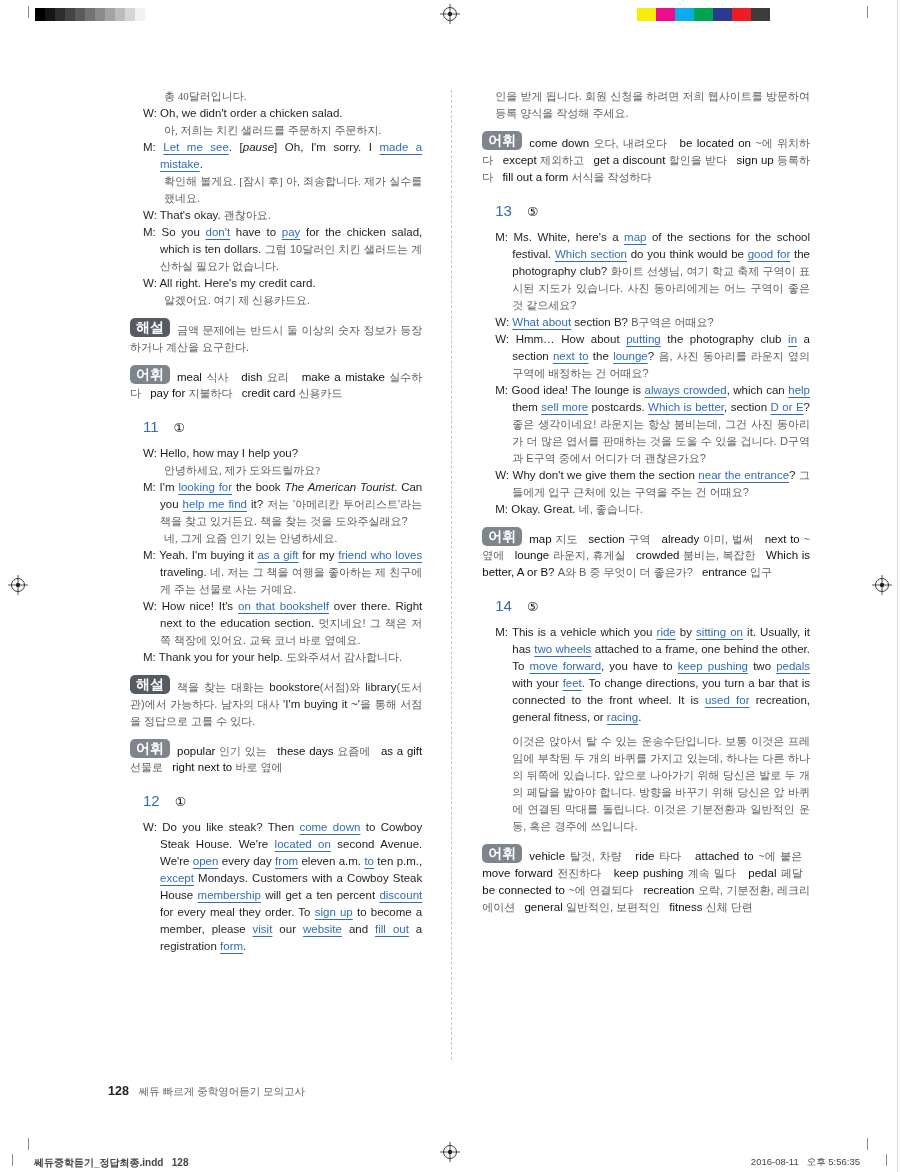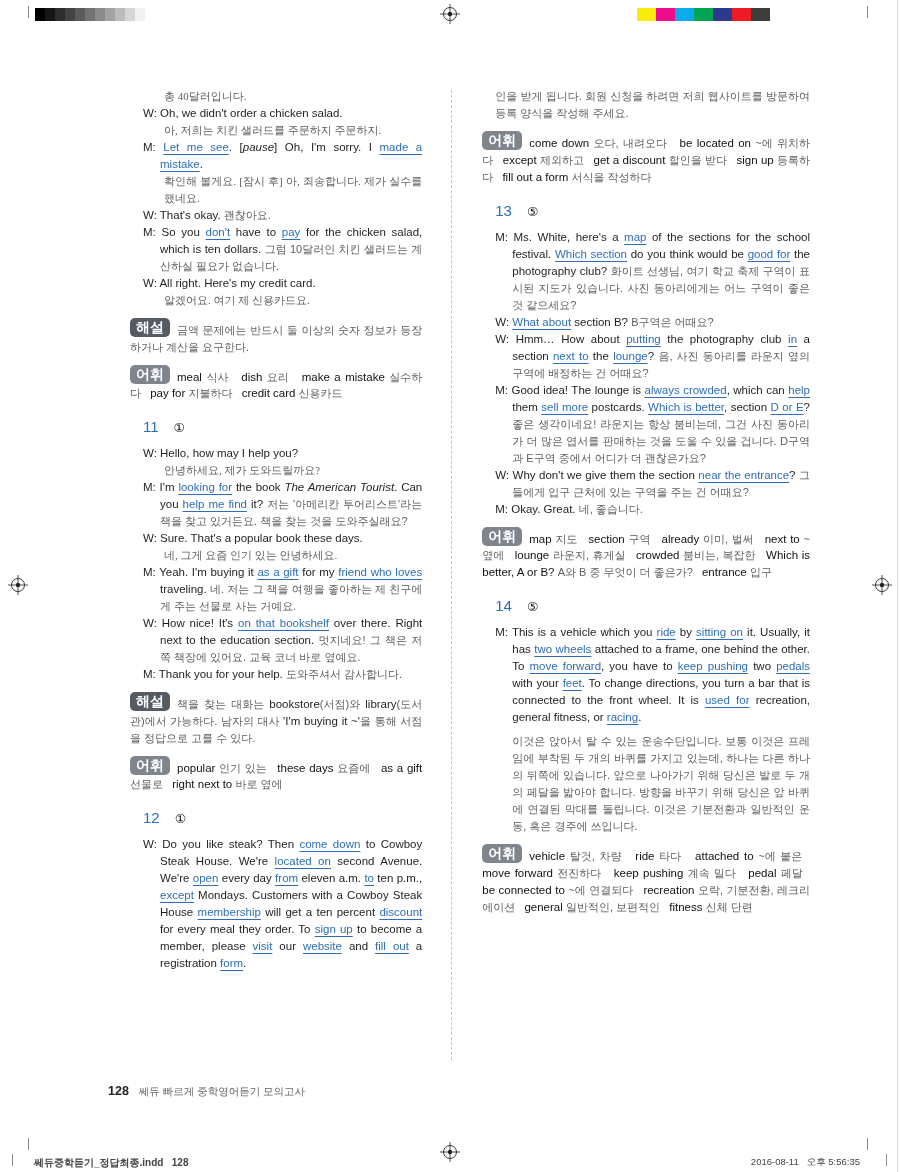--- a/index.html
+++ b/index.html
@@ -129,7 +129,6 @@
         <p class="para dlg"><span class="e">W: Hello, how may I help you?</span></p>
         <p class="para kline"><span class="k">안녕하세요, 제가 도와드릴까요?</span></p>
         <p class="para dlg"><span class="e">M: I'm </span><span class="u">looking for</span><span class="e"> the book </span><span class="i">The American Tourist</span><span class="e">. Can you </span><span class="u">help me find</span><span class="e"> it? </span><span class="k">저는 '아메리칸 투어리스트'라는 책을 찾고 있거든요. 책을 찾는 것을 도와주실래요?</span></p>
-        <p class="para dlg"><span class="e">W: Sure. That's a popular book these days.</span></p>
         <p class="para kline"><span class="k">네, 그게 요즘 인기 있는 안녕하세요.</span></p>
         <p class="para dlg"><span class="e">M: Yeah. I'm buying it </span><span class="u">as a gift</span><span class="e"> for my </span><span class="u">friend who loves</span><span class="e"> traveling. </span><span class="k">네. 저는 그 책을 여행을 좋아하는 제 친구에게 주는 선물로 사는 거예요.</span></p>
         <p class="para dlg"><span class="e">W: How nice! It's </span><span class="u">on that bookshelf</span><span class="e"> over there. Right next to the education section. </span><span class="k">멋지네요! 그 책은 저쪽 책장에 있어요. 교육 코너 바로 옆예요.</span></p>

